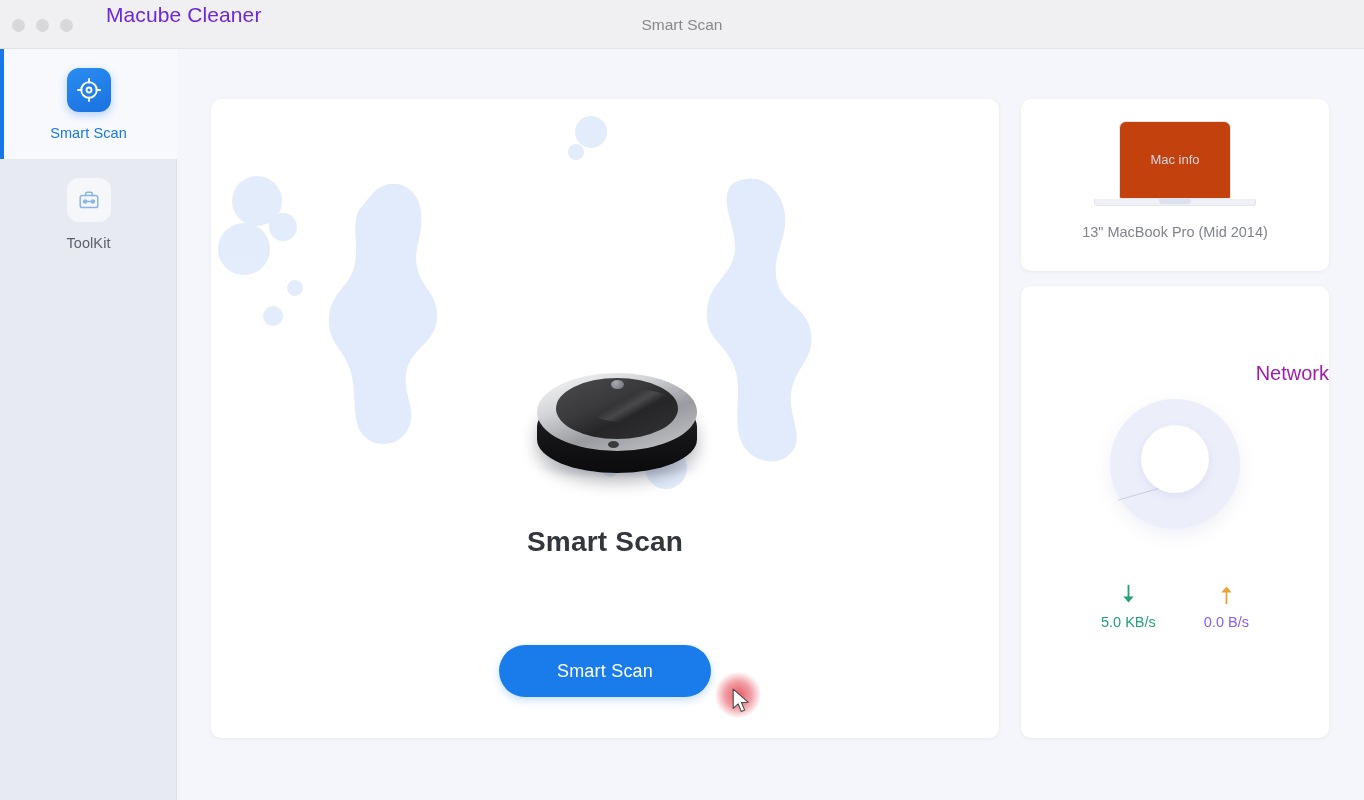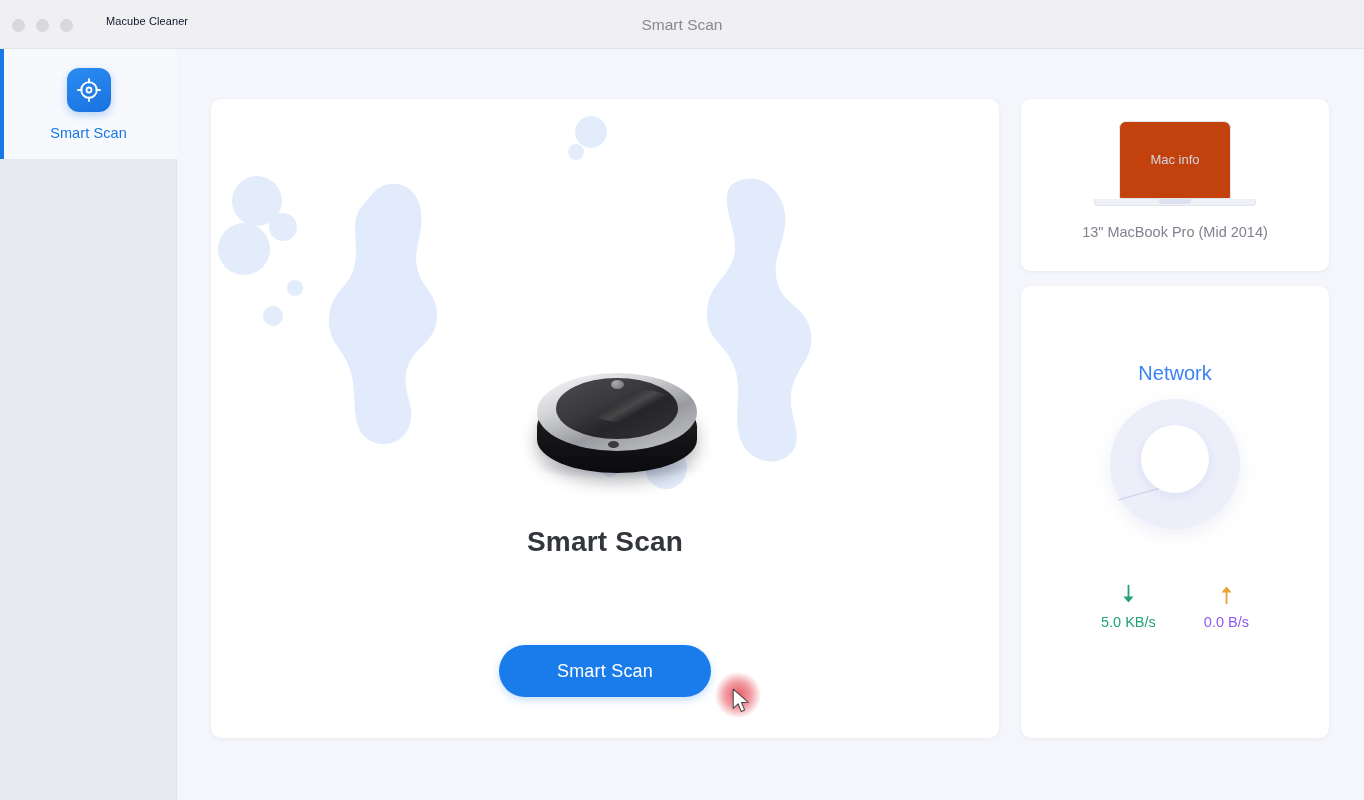--- a/index.html
+++ b/index.html
@@ -28,8 +28,8 @@
   }
   .tl { width: 13px; height: 13px; border-radius: 50%; background: #d8d8dc; }
   .app-name {
-    position: absolute; top: 15px; left: 106px;
-    font-size: 11px; color: #0f172a; letter-spacing: .1px;
+    position: absolute; top: 3px; left: 106px;
+    font-size: 21px; color: #6d28d9; letter-spacing: .1px;
   }
   .win-title {
     position: absolute; top: 16px; left: 0; width: 1364px;

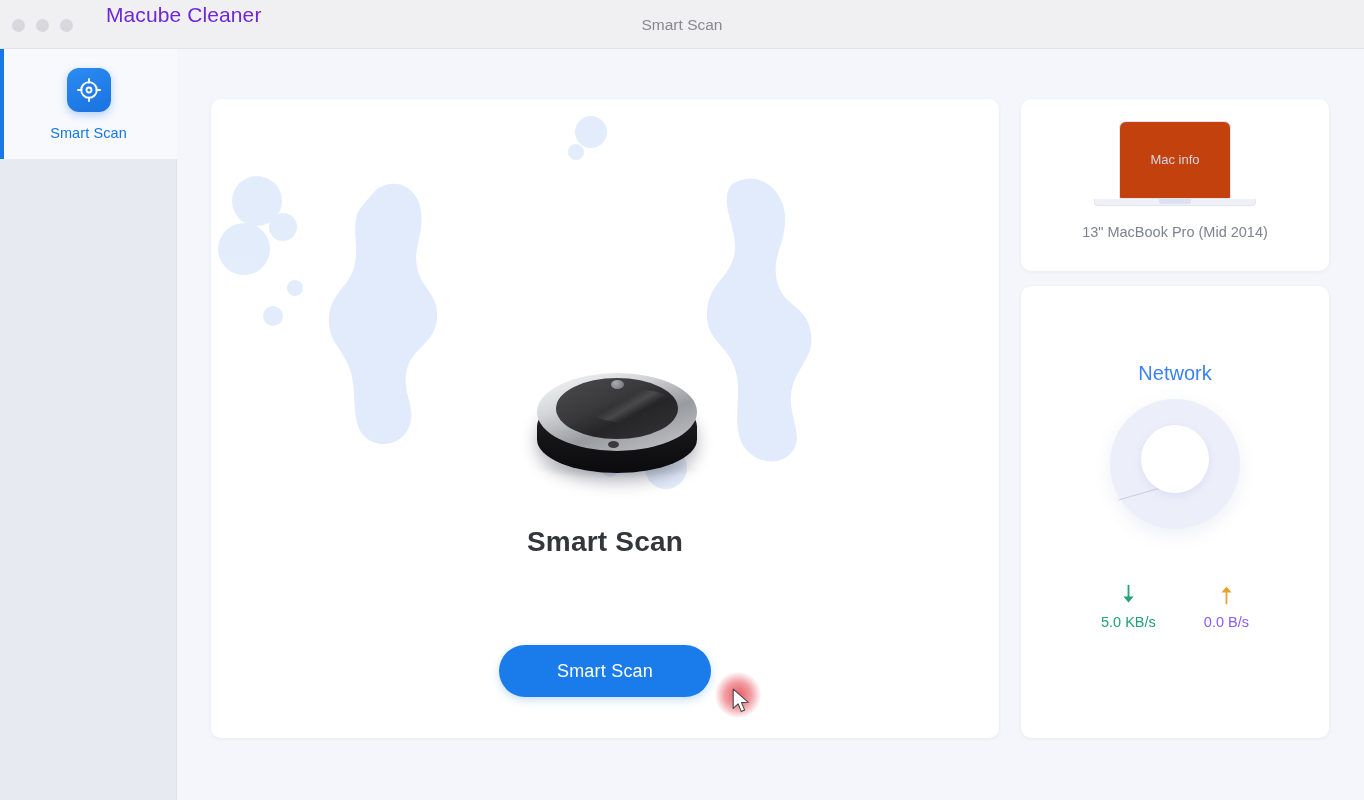--- a/index.html
+++ b/index.html
@@ -245,6 +245,18 @@
 
 
 
+    <div class="nav-item">
+      <span class="nav-icon">
+        <svg width="24" height="24" viewBox="0 0 24 24" fill="none" stroke="#8ab4e8" stroke-width="1.5" stroke-linecap="round" stroke-linejoin="round">
+          <rect x="3.2" y="7.4" width="17.6" height="12.2" rx="2.2"></rect>
+          <path d="M8.8 7.4V5.6a1.4 1.4 0 0 1 1.4-1.4h3.6a1.4 1.4 0 0 1 1.4 1.4v1.8"></path>
+          <path d="M6.6 13.4h10.8"></path>
+          <circle cx="8.2" cy="13.4" r="1.5"></circle>
+          <circle cx="15.8" cy="13.4" r="1.5"></circle>
+        </svg>
+      </span>
+      <span class="nav-label">ToolKit</span>
+    </div>
   </nav>
 
   <section class="main-card">

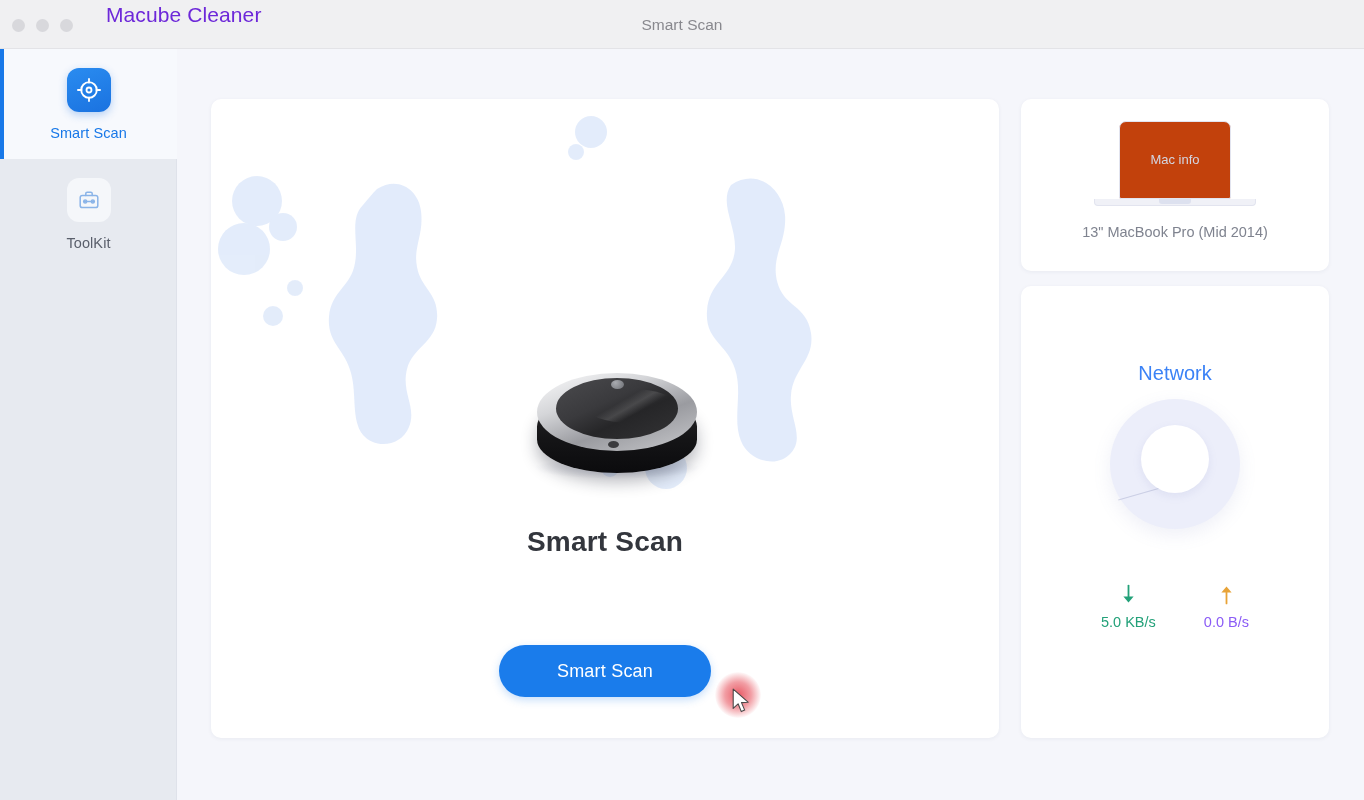--- a/index.html
+++ b/index.html
@@ -177,7 +177,7 @@
   }
   .net-title {
     position: absolute; top: 76px; left: 0; width: 308px;
-    text-align: center; font-size: 20px; color: #3b82f6;
+    text-align: right; font-size: 20px; color: #a21caf;
   }
   .donut-wrap { position: absolute; top: 113px; left: 89px; width: 130px; height: 130px; }
   .donut-outer {

